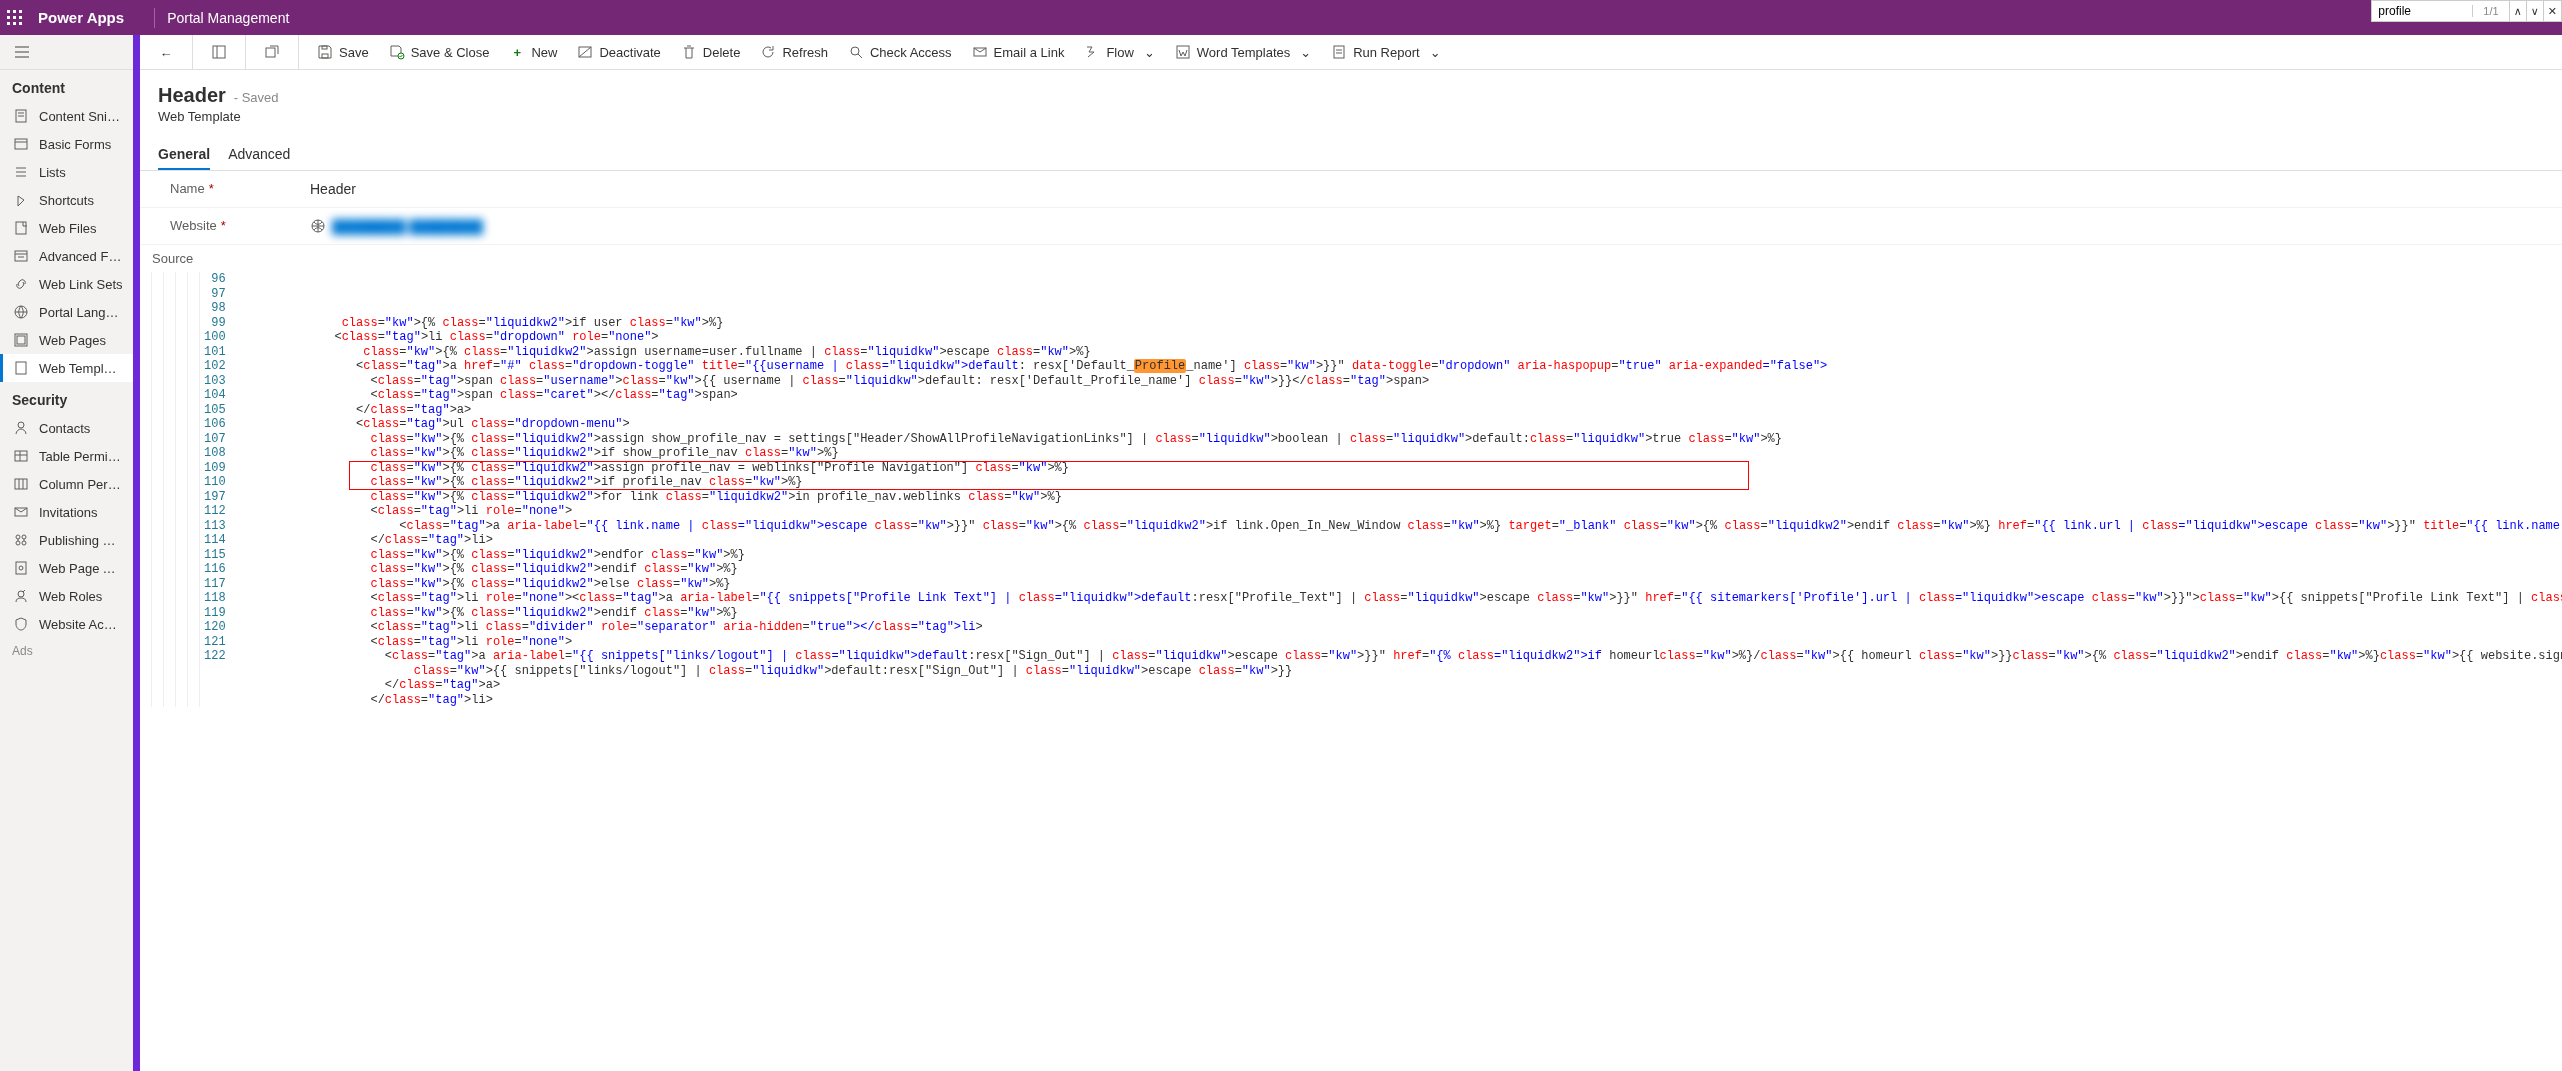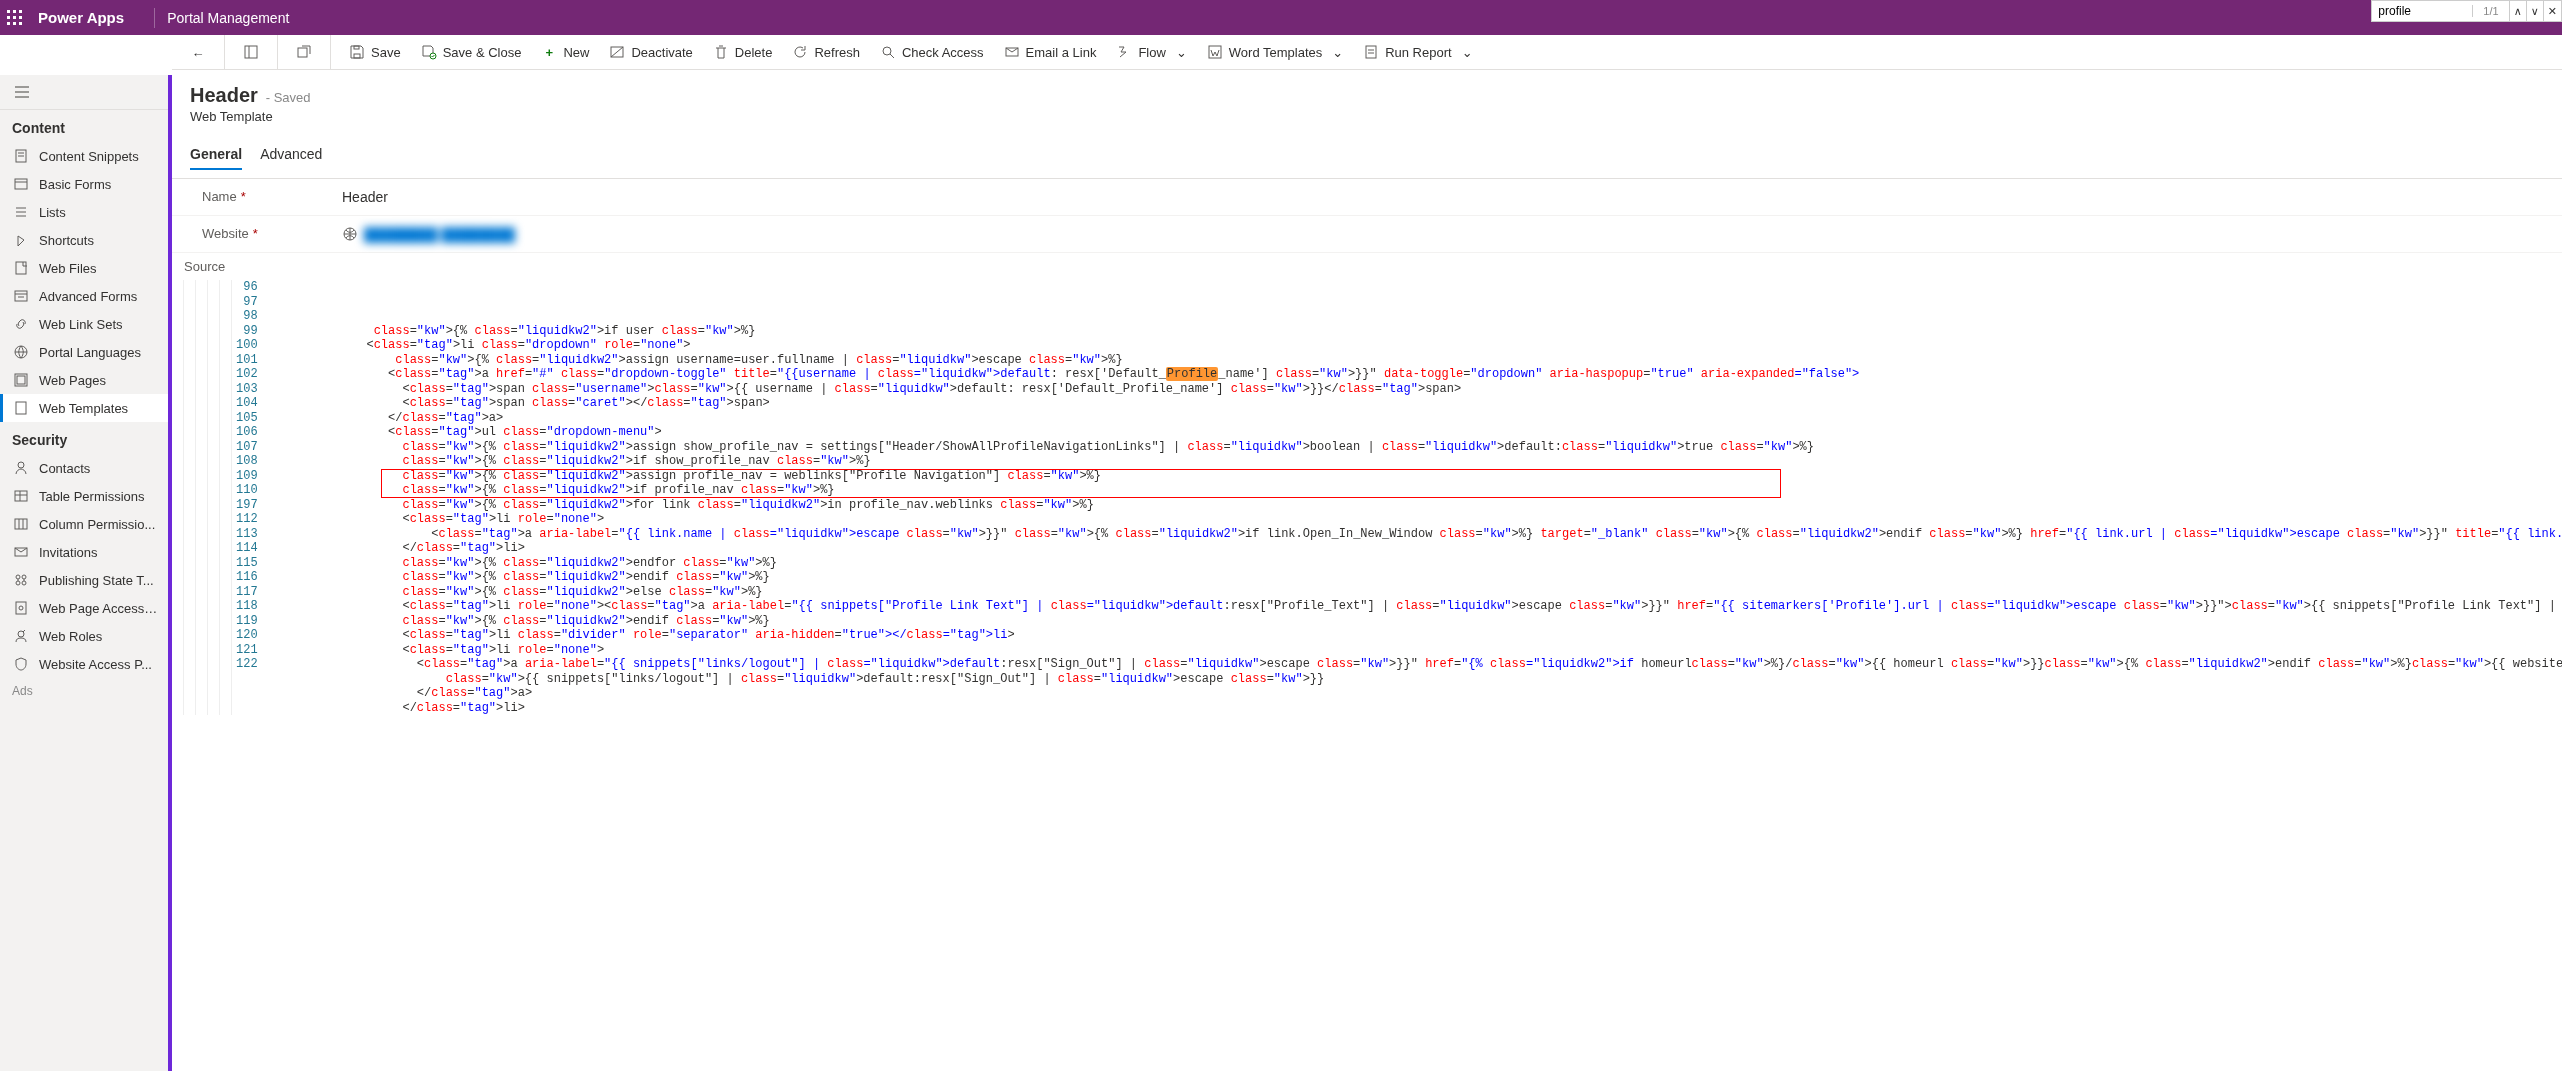--- a/index.html
+++ b/index.html
@@ -28,7 +28,7 @@
 
 
 .layout { display: flex; height: calc(100vh - 35px); }
-.leftcol { width: 172px; background: #f3f2f1; border-right: 4px solid #6d28d9; display: flex; flex-direction: column; margin-top: 40px; }
+.leftcol { width: 140px; background: #f3f2f1; border-right: 7px solid #6d28d9; display: flex; flex-direction: column; }
 .hamburger { height: 35px; display:flex; align-items:center; padding-left: 14px; border-bottom: 1px solid #e1dfdd; }
 .leftnav { flex: 1; overflow-y: auto; font-size: 13px; padding-bottom: 10px; }
 .navheader { font-weight: 600; padding: 10px 12px 6px 12px; font-size: 14px; }

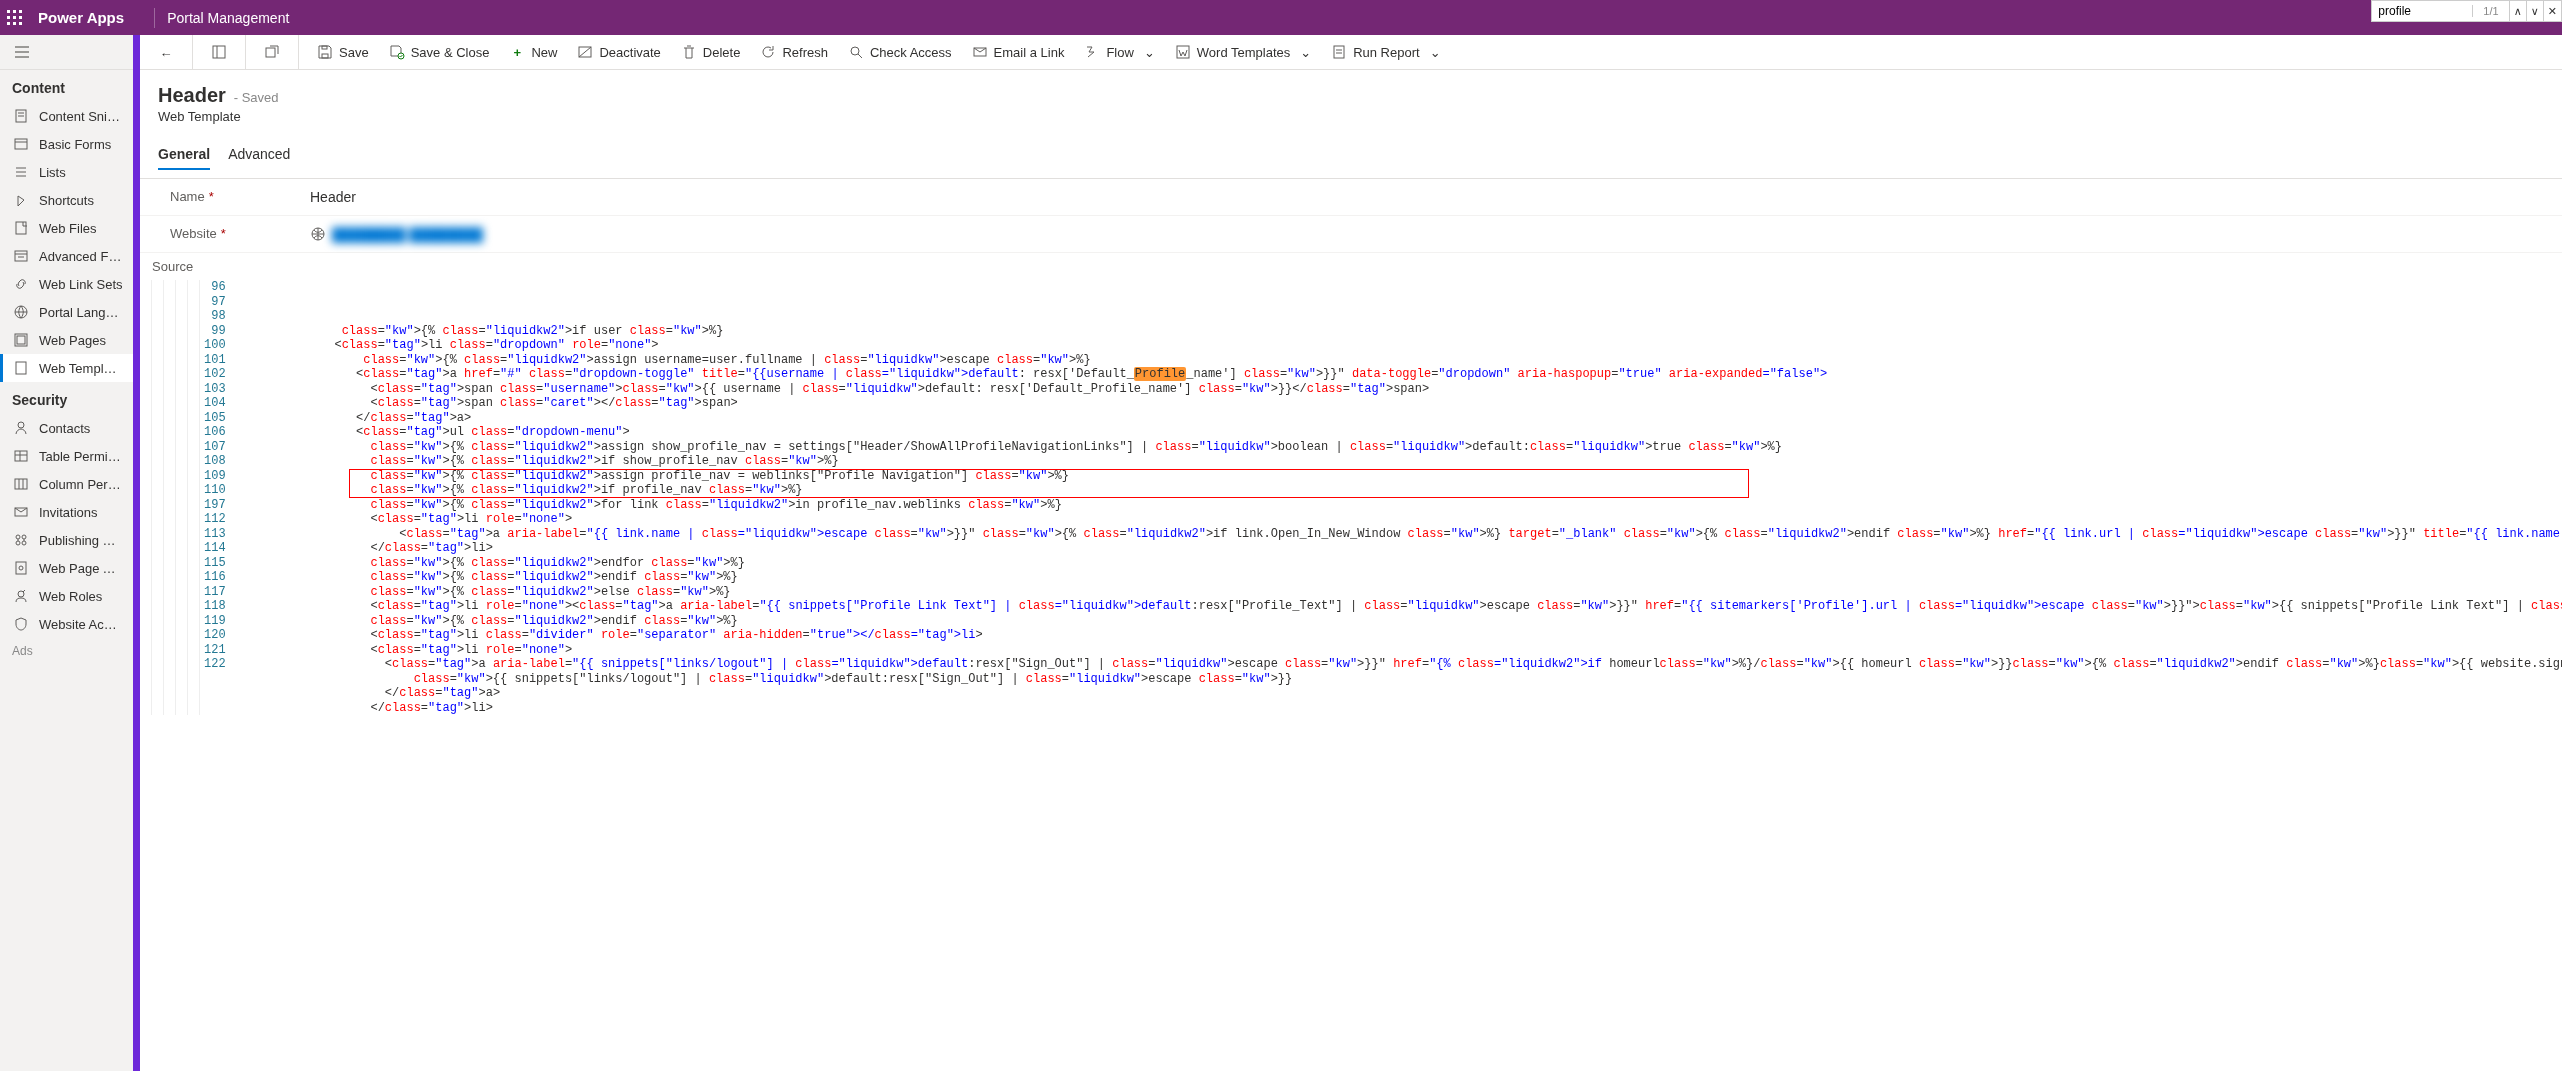--- a/index.html
+++ b/index.html
@@ -44,7 +44,7 @@
 .pageheader .title { font-size: 20px; font-weight: 600; display:inline; }
 .pageheader .status { font-size: 13px; color: #888; margin-left:4px; }
 .pageheader .subtitle { font-size: 13px; color: #333; margin-top: 2px; }
-.tabs { display: flex; gap: 18px; padding: 8px 18px 8px 18px; border-bottom: 1px solid #e1dfdd; }
+.tabs { display: flex; gap: 18px; padding: 8px 18px 0 18px; border-bottom: 1px solid #e1dfdd; }
 .tab { font-size: 14px; padding: 6px 0; cursor: pointer; border-bottom: 2px solid transparent; }
 .tab.active { border-bottom: 2px solid #0078d4; font-weight: 600; }
 

